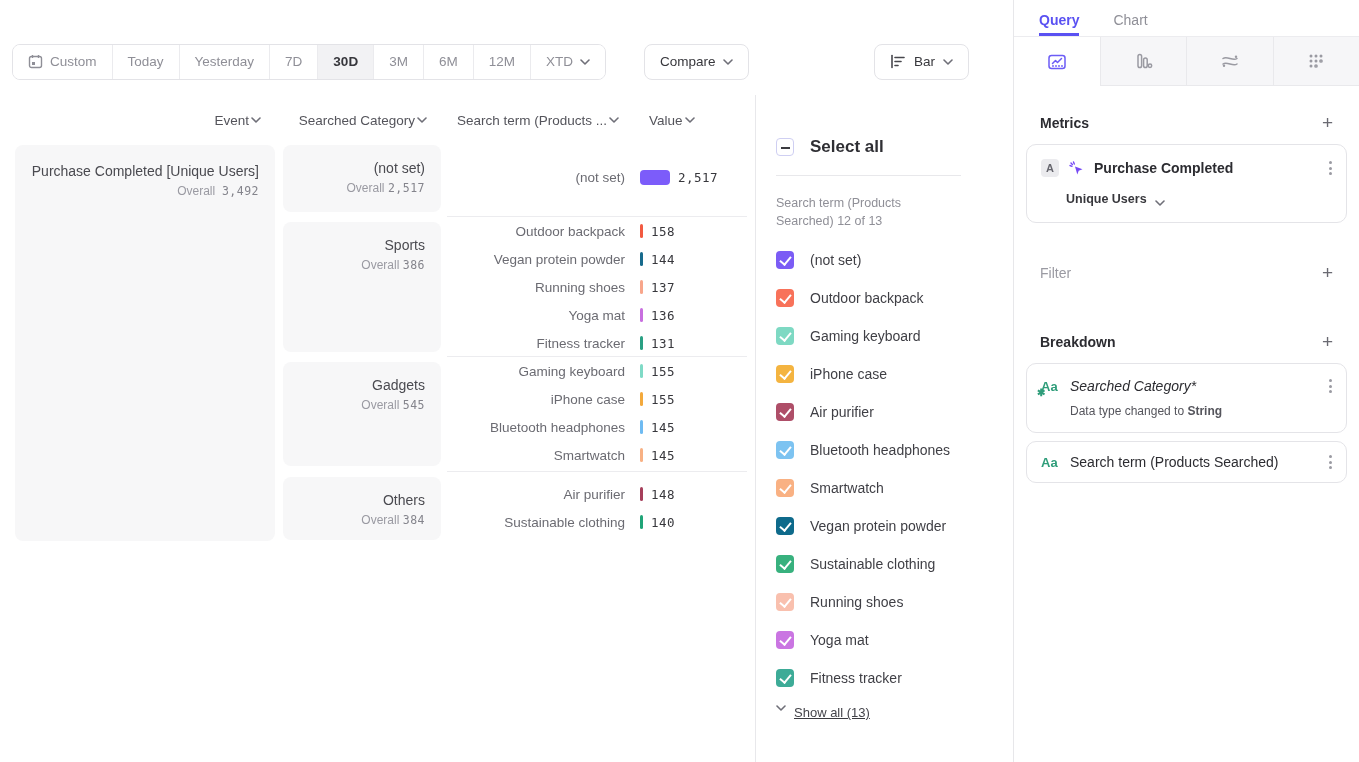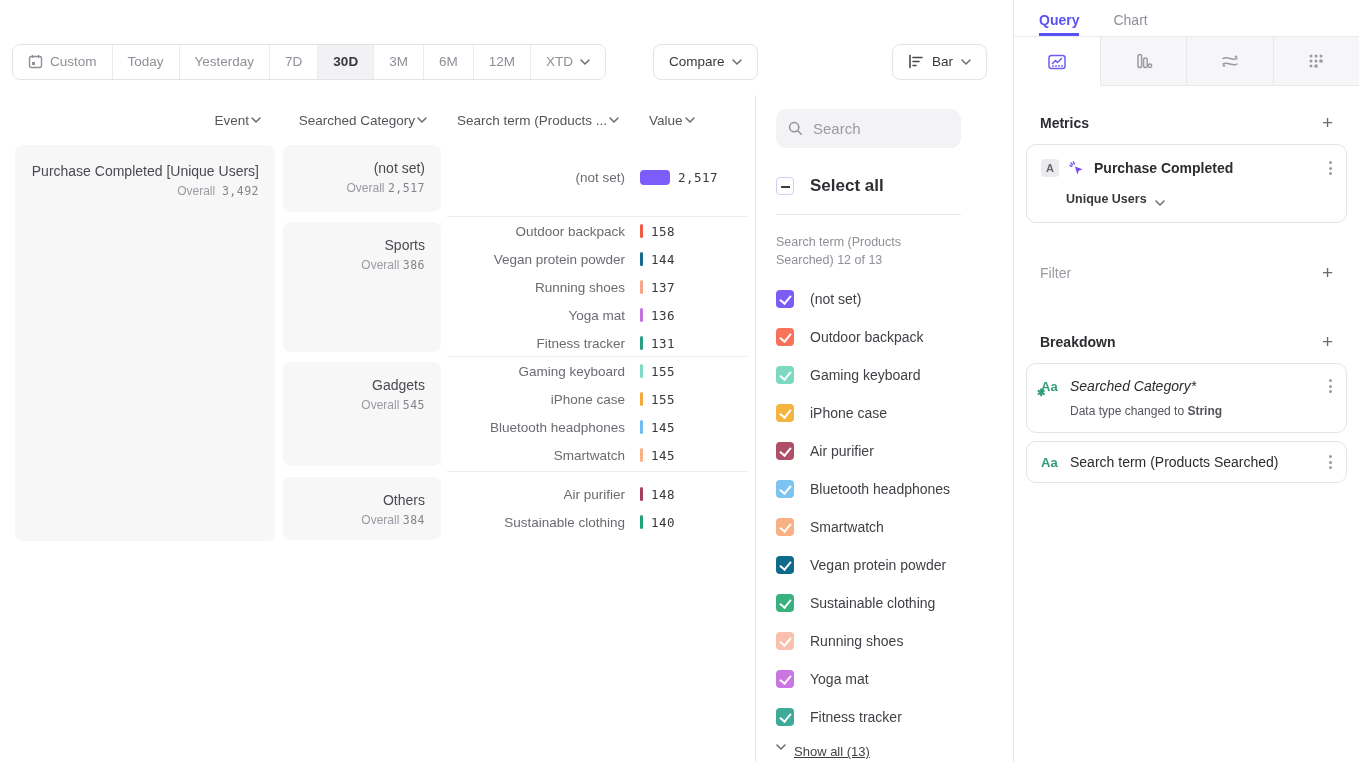--- a/index.html
+++ b/index.html
@@ -11,7 +11,7 @@
   .main { width:1013px; height:762px; position:relative; }
 
   
-  .toolbar { display:flex; align-items:center; margin:50px 0 0 12px; height:23px;gap:9px; }
+  .toolbar { display:flex; align-items:center; margin:50px 0 0 12px; height:23px; }
   .date-group { display:flex; align-items:stretch; height:36px; border:1px solid #e3e3e7;
     border-radius:8px; overflow:hidden; background:#fff; }
   .range-btn { display:flex; align-items:center; gap:7px; padding:0 15px; font-size:13.5px;

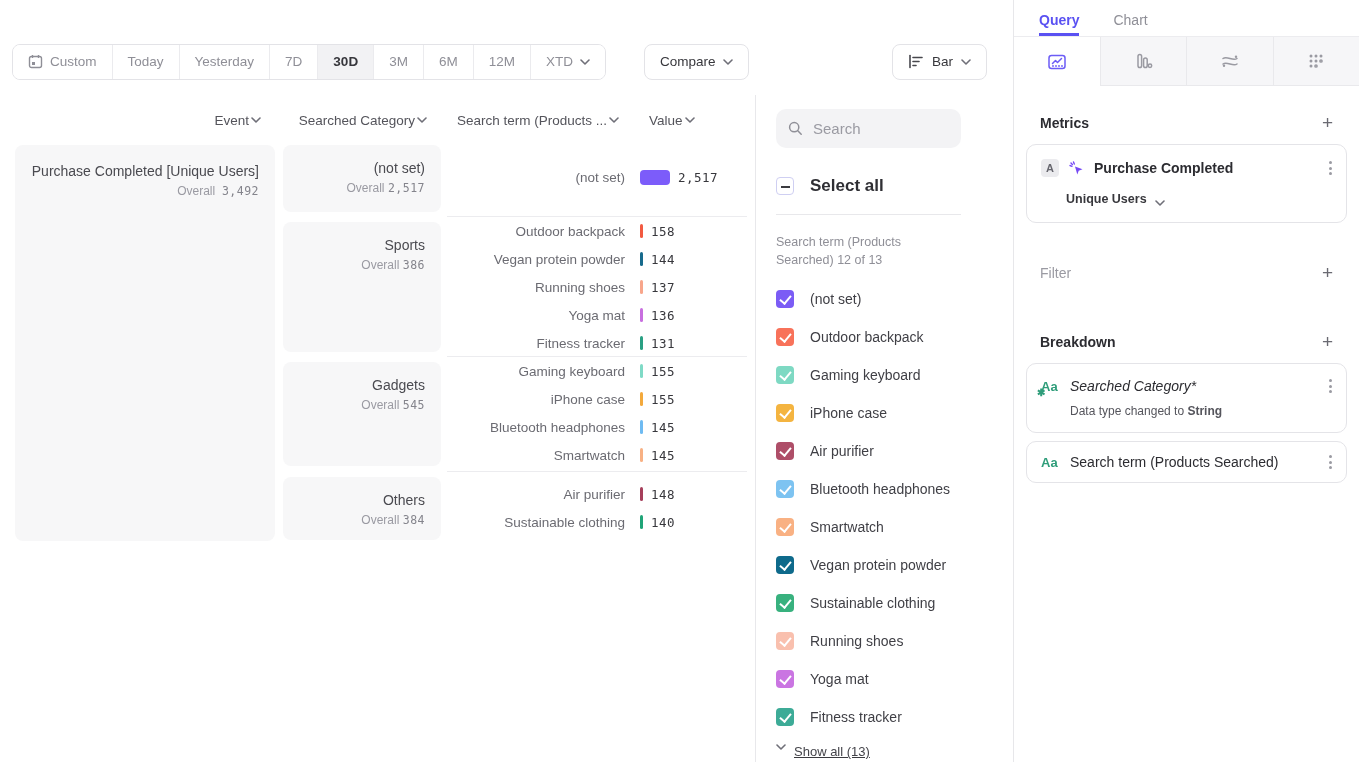--- a/index.html
+++ b/index.html
@@ -22,7 +22,7 @@
     border:1px solid #e3e3e7; border-radius:8px; background:#fff; font-size:13.5px;
     color:#37373c; font-weight:500; cursor:pointer; }
   .compare-btn { margin-left:38px; }
-  .bar-btn { margin-left:auto; margin-right:26px; }
+  .bar-btn { margin-left:auto; margin-right:44px; }
   .chev { width:10px; height:6px; flex:0 0 auto; }
   .chev path { fill:none; stroke:#6f6f78; stroke-width:1.6; stroke-linecap:round; stroke-linejoin:round; }
 

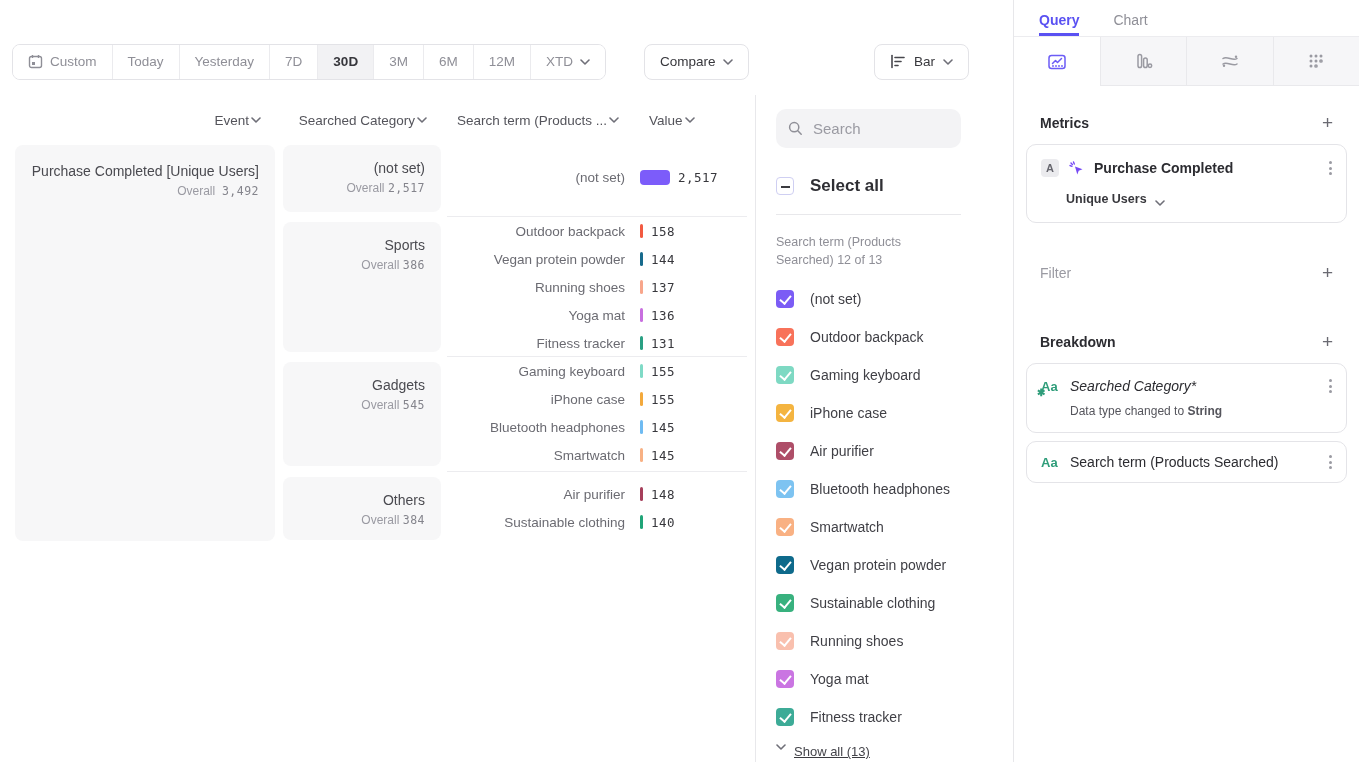--- a/index.html
+++ b/index.html
@@ -362,15 +362,6 @@
       </div>
 
       <div class="filter-panel">
-        <div class="searchbox">
-          <svg width="15" height="15" viewBox="0 0 15 15">
-              <g fill="none" stroke="#8f8f97" stroke-width="1.5" stroke-linecap="round">
-                <circle cx="6.2" cy="6.2" r="4.6"></circle>
-                <line x1="9.8" y1="9.8" x2="13.2" y2="13.2"></line>
-              </g>
-            </svg>
-          <span class="ph">Search</span>
-        </div>
 
         <div class="selectall">
           <span class="cb indet"></span>

